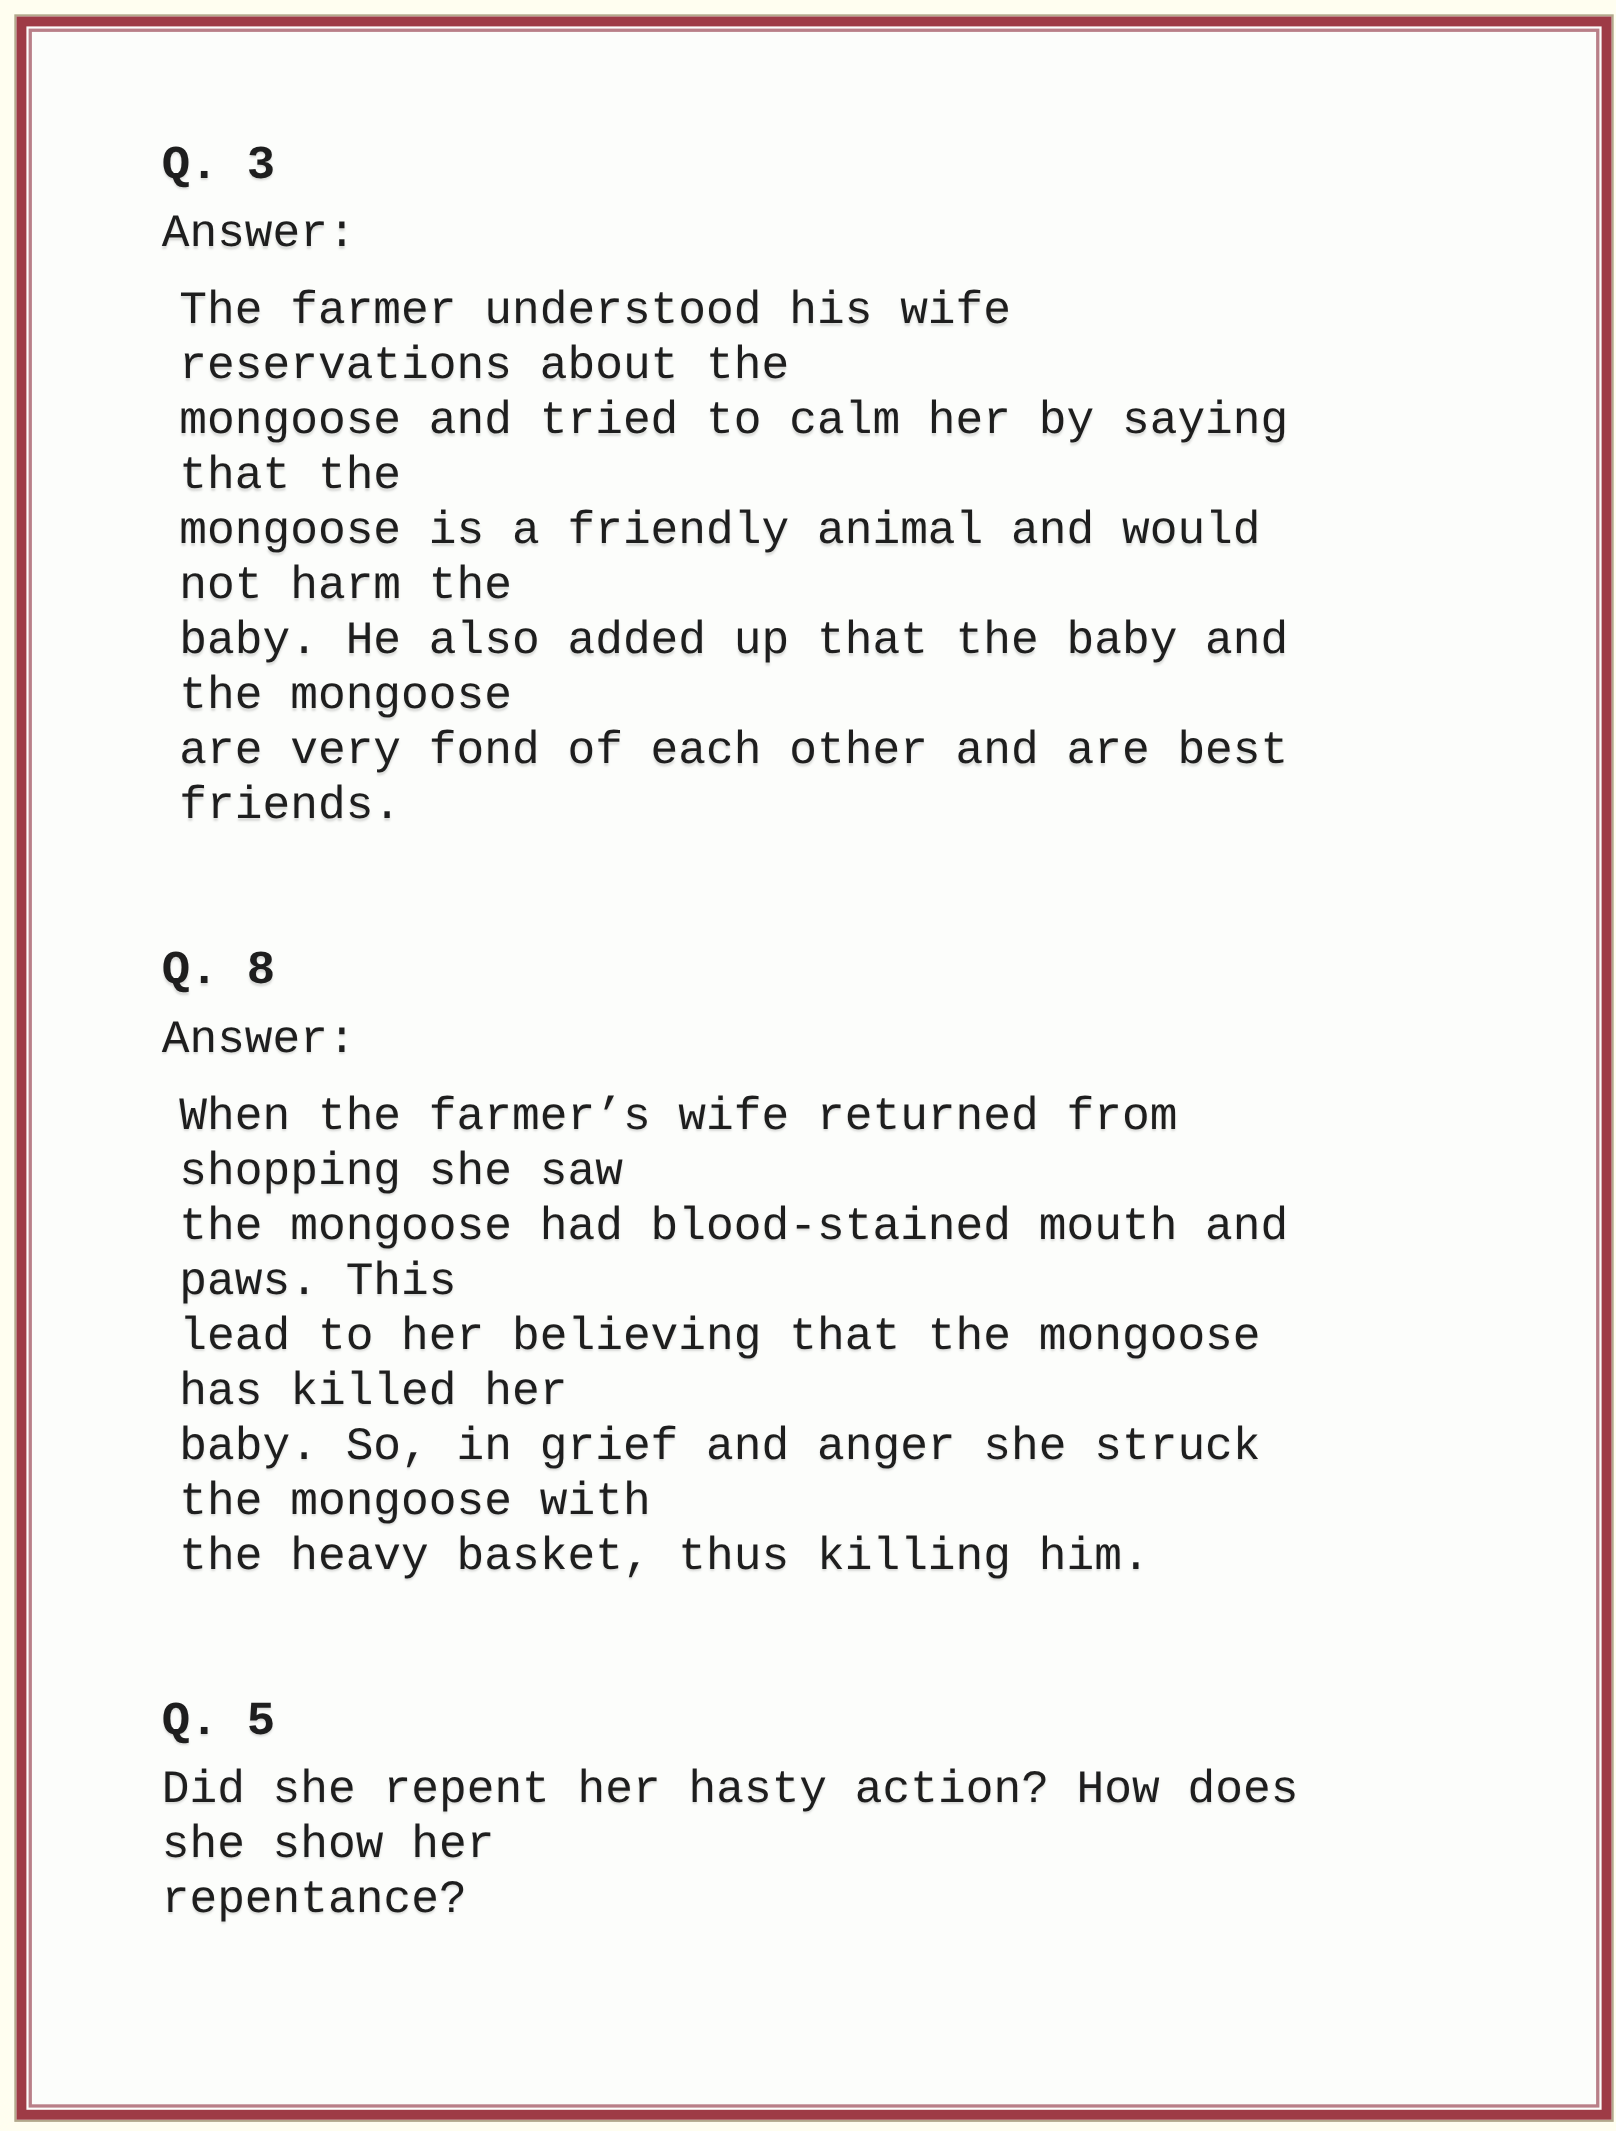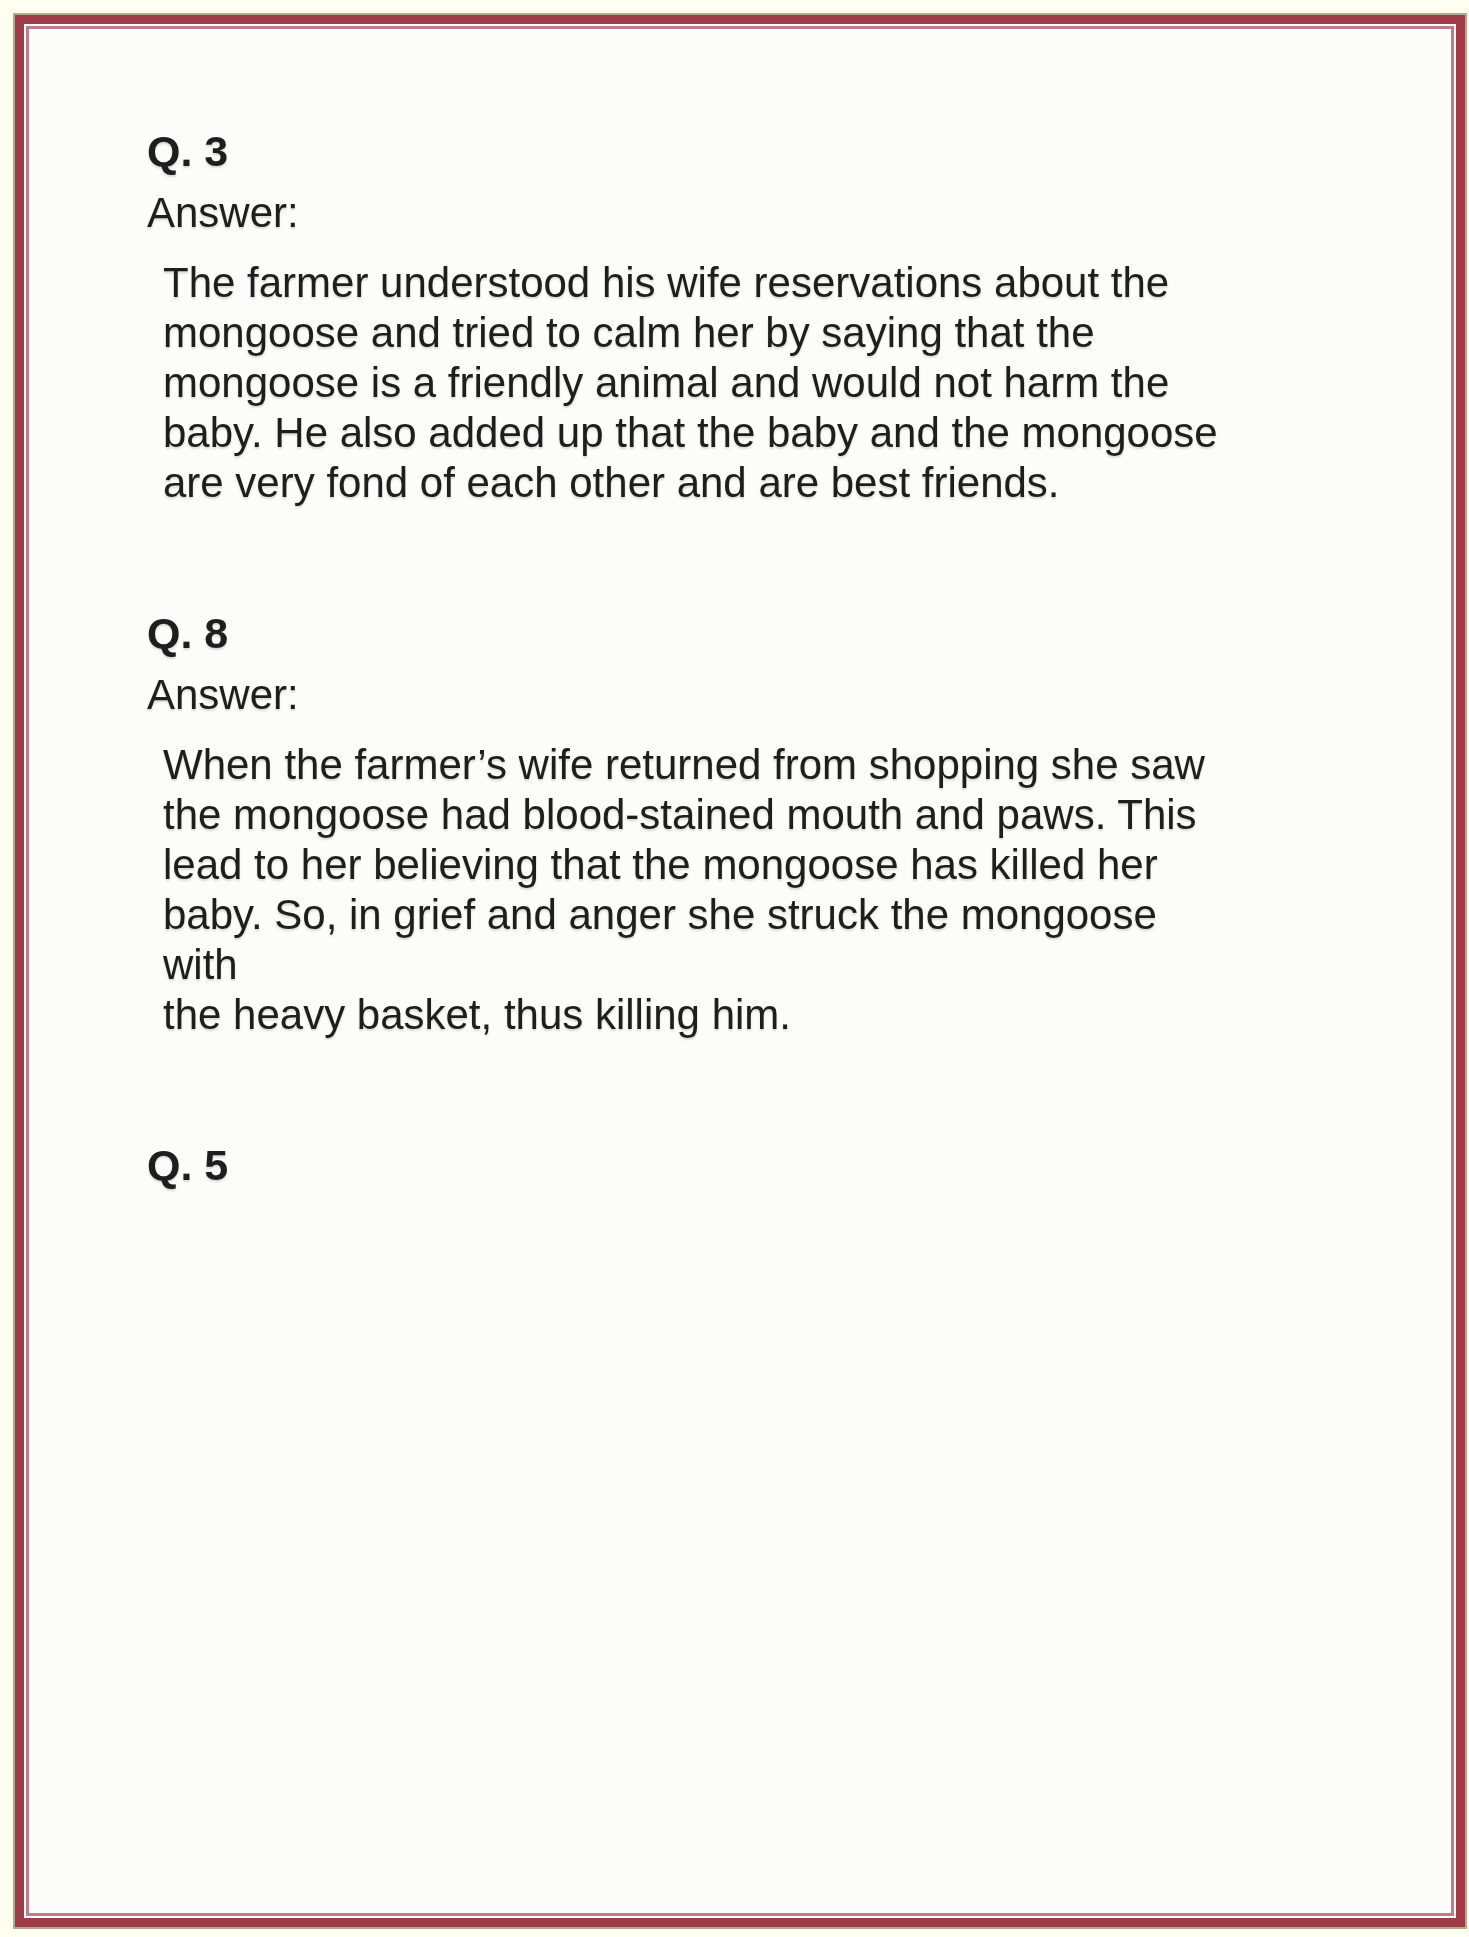--- a/index.html
+++ b/index.html
@@ -16,7 +16,7 @@
     position:relative;
     width:1469px;height:1937px;
     background:var(--outside);
-    font-family:Liberation Sans, sans-serif;
+    font-family:Liberation Mono, monospace;
     overflow:hidden;
   }
   .frame{

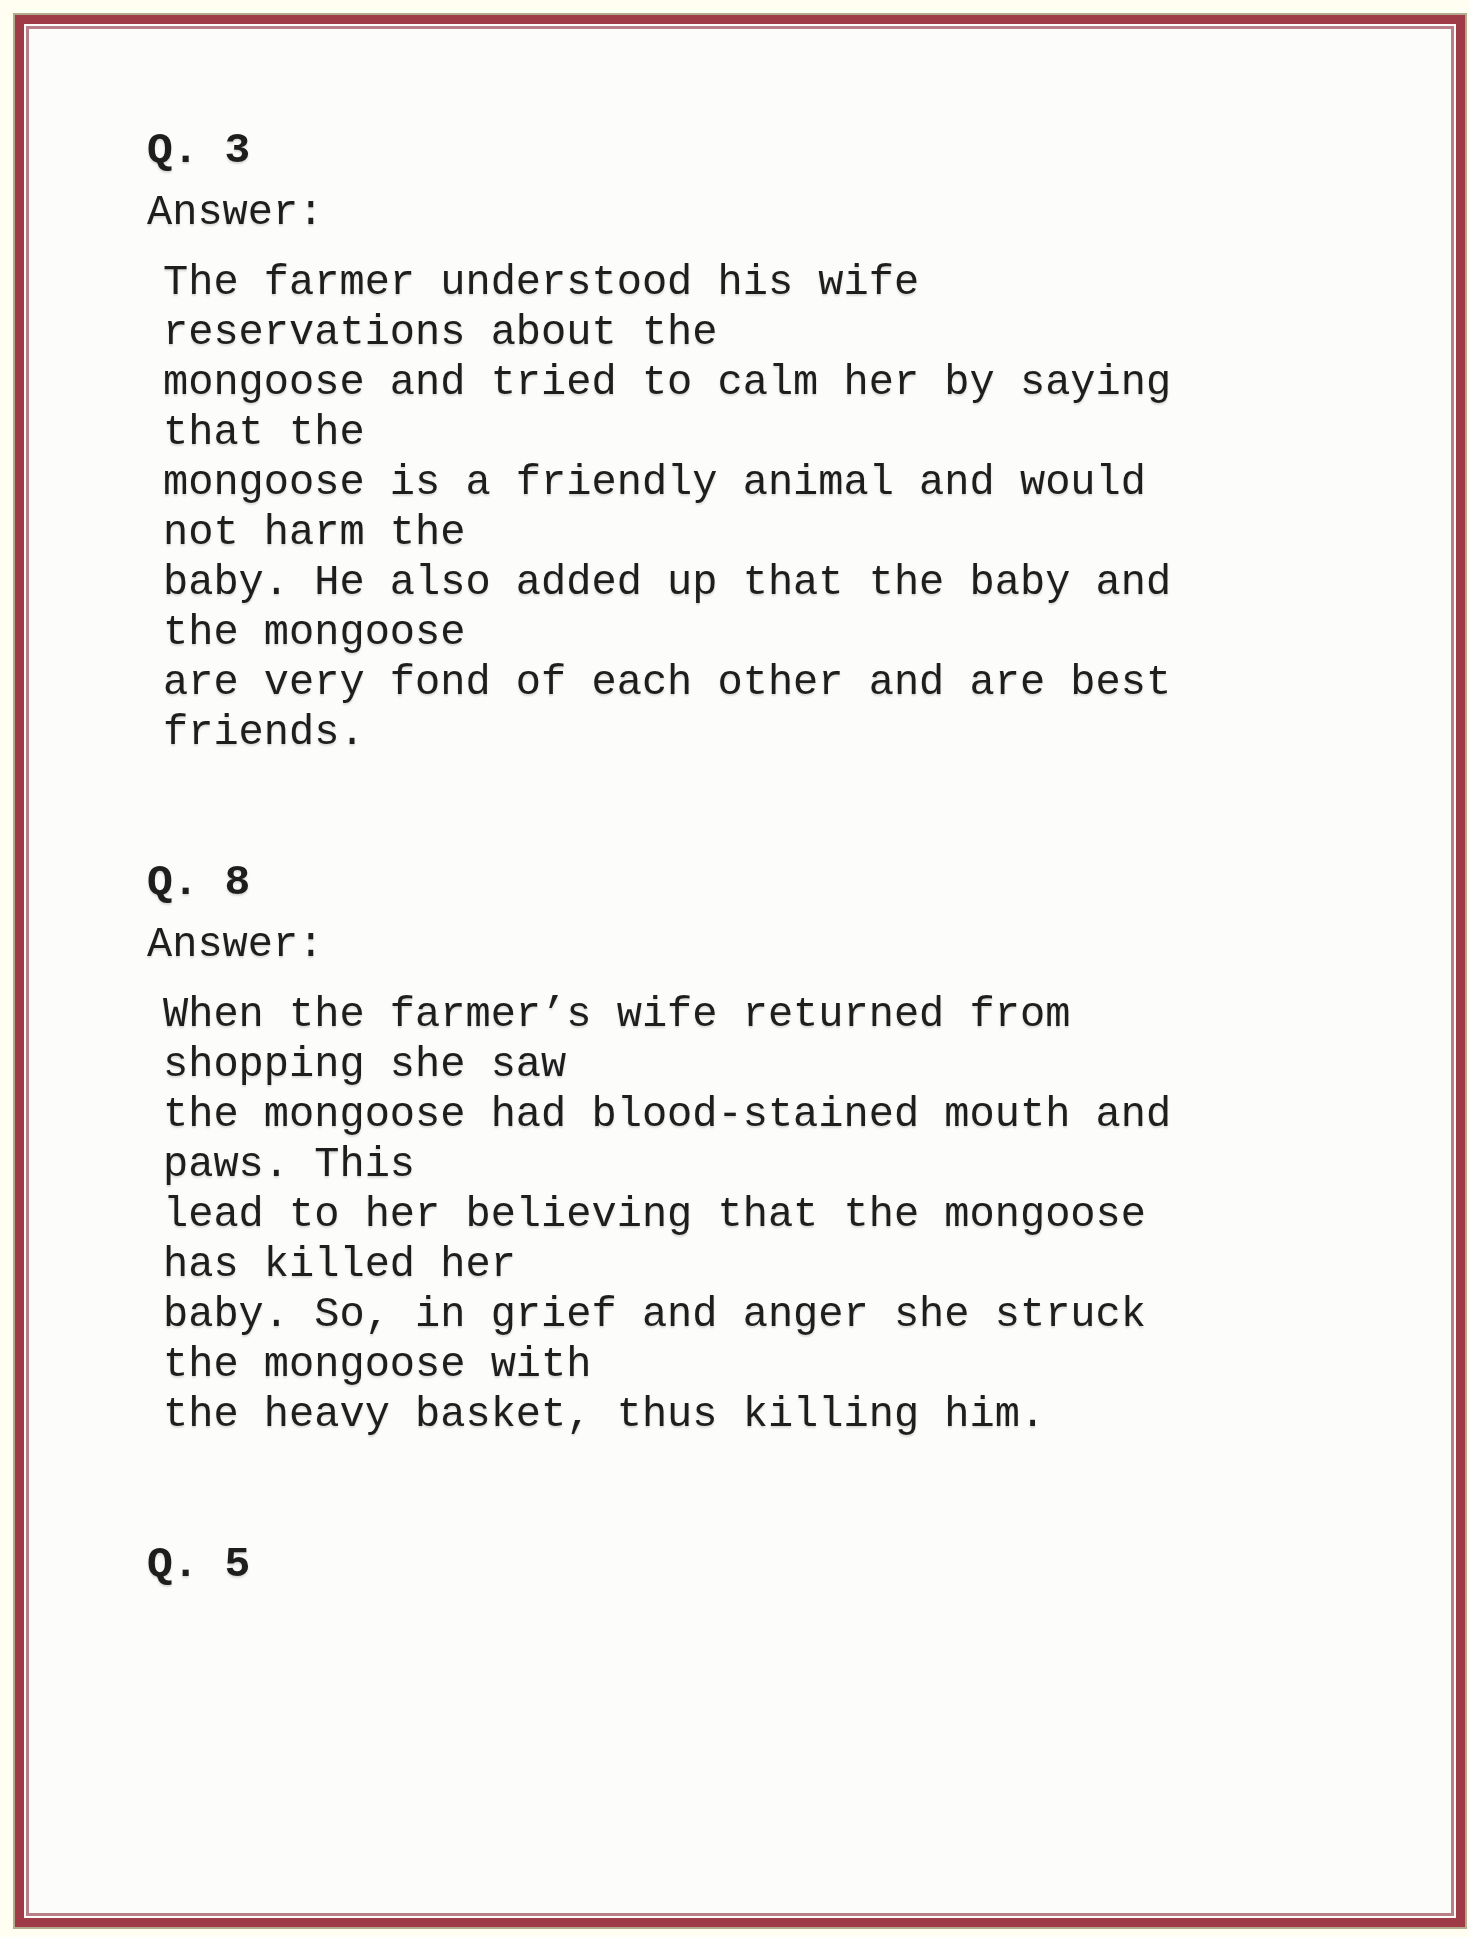--- a/index.html
+++ b/index.html
@@ -93,6 +93,8 @@
 
     <section class="qa-section">
       <h2 class="q-heading">Q. 5</h2>
+      <p class="q-text">Did she repent her hasty action? How does she show her
+repentance?</p>
     </section>
 
   </div>

